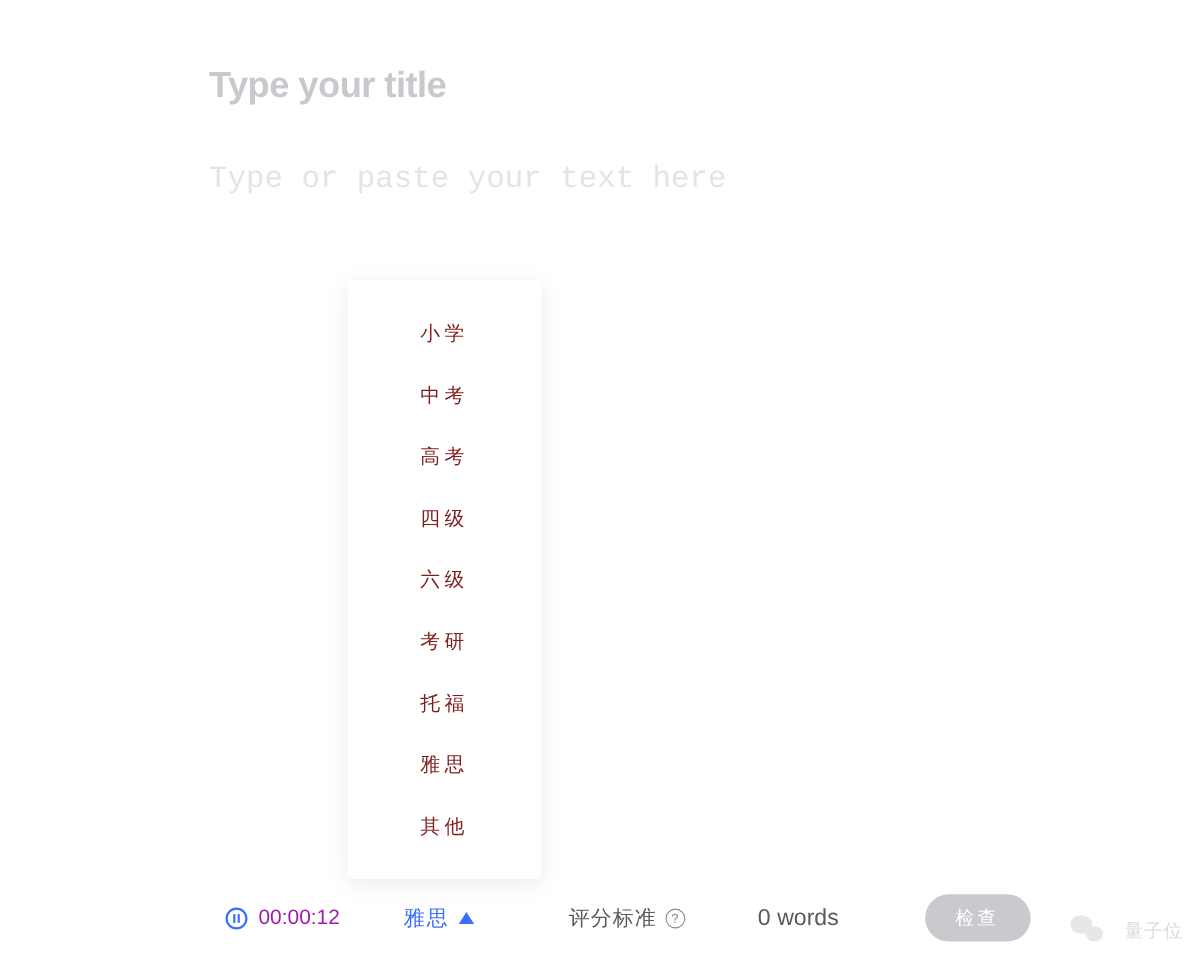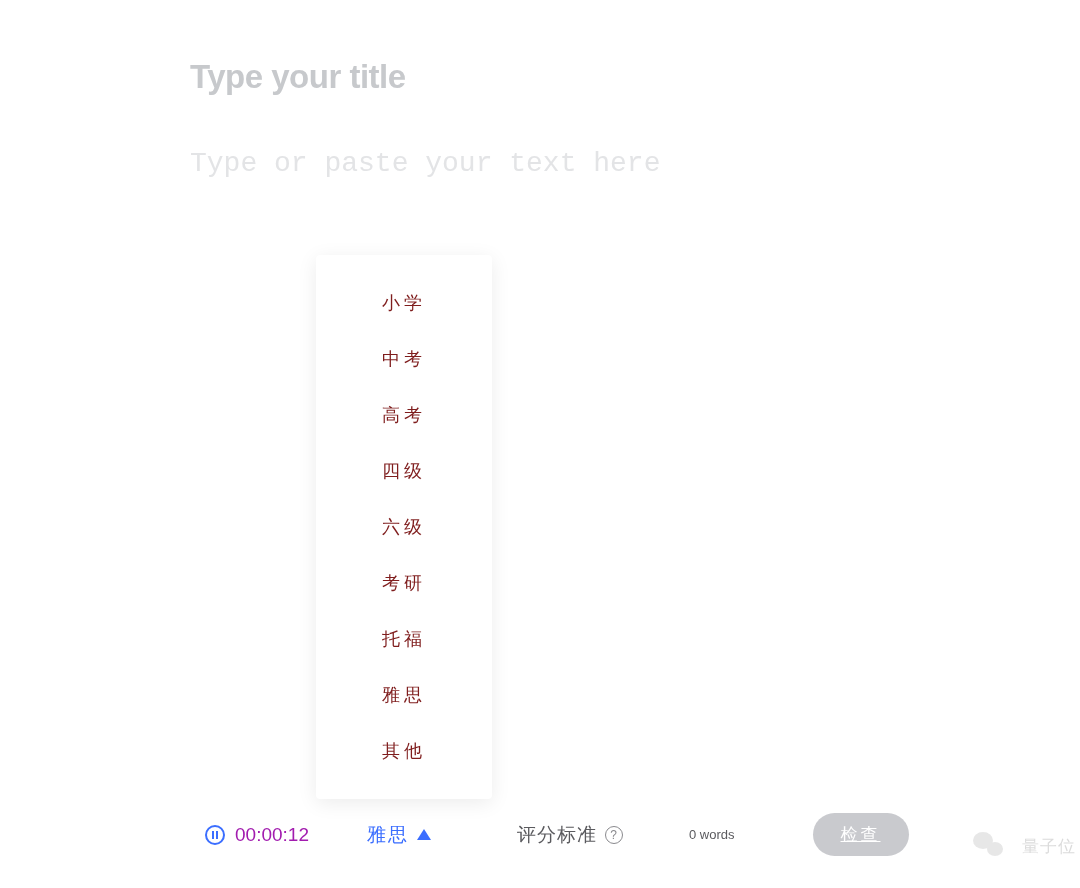--- a/index.html
+++ b/index.html
@@ -140,7 +140,7 @@
       color: #8a8a8e;
     }
     .word-count {
-      font-size: 13px;
+      font-size: 21px;
       color: #5a5a5e;
       margin-right: 78px;
     }

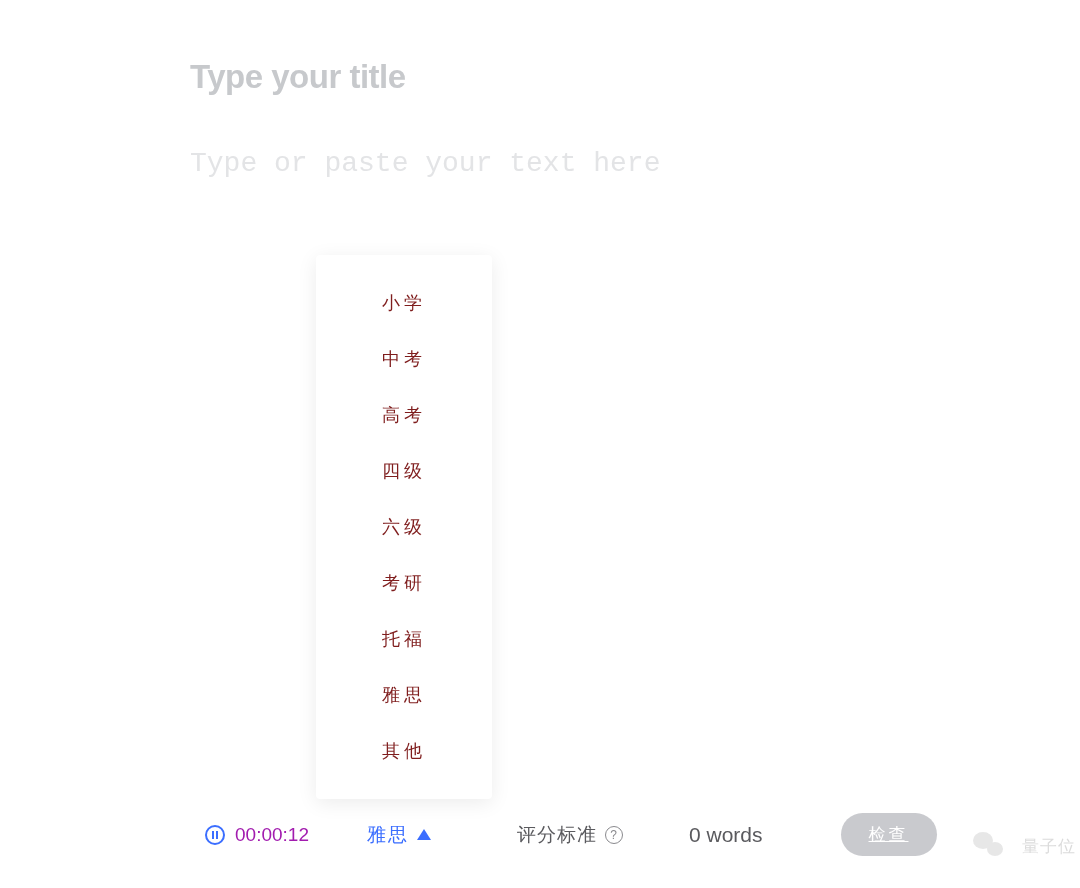--- a/index.html
+++ b/index.html
@@ -153,7 +153,6 @@
       font-size: 17px;
       cursor: pointer;
       letter-spacing: 3px;
-      text-decoration: underline;
     }
     .watermark {
       position: absolute;

